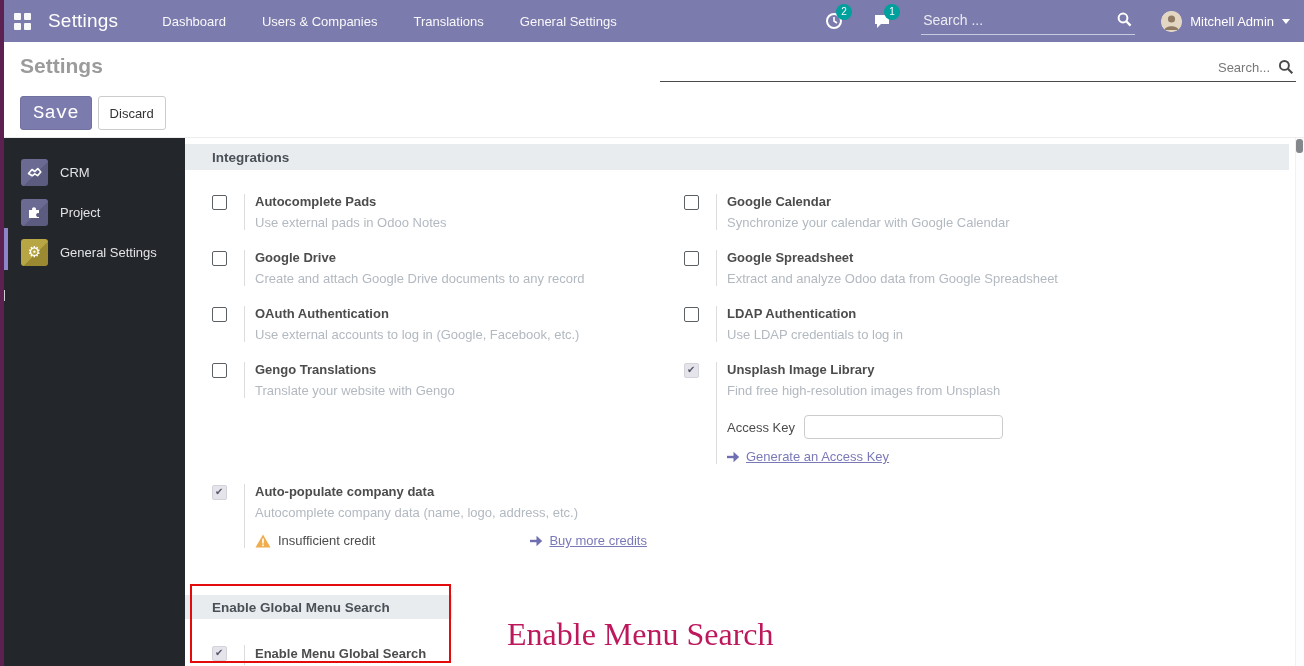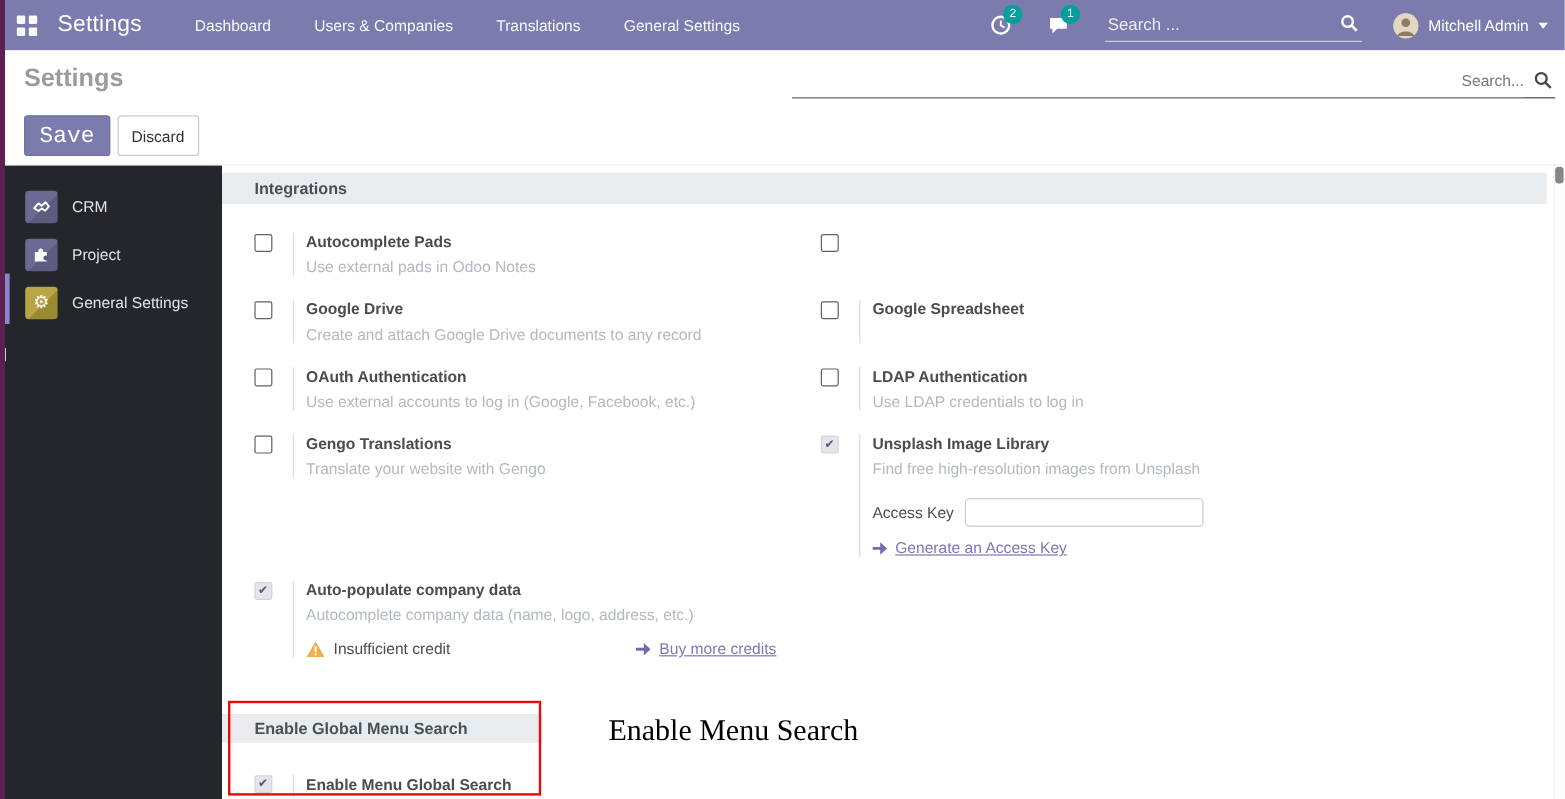--- a/index.html
+++ b/index.html
@@ -229,6 +229,10 @@
       </div>
       <div class="setting">
         <div class="cb"></div>
+        <div class="st-body">
+          <div class="st-title">Google Calendar</div>
+          <div class="st-desc">Synchronize your calendar with Google Calendar</div>
+        </div>
       </div>
 
       <div class="setting">

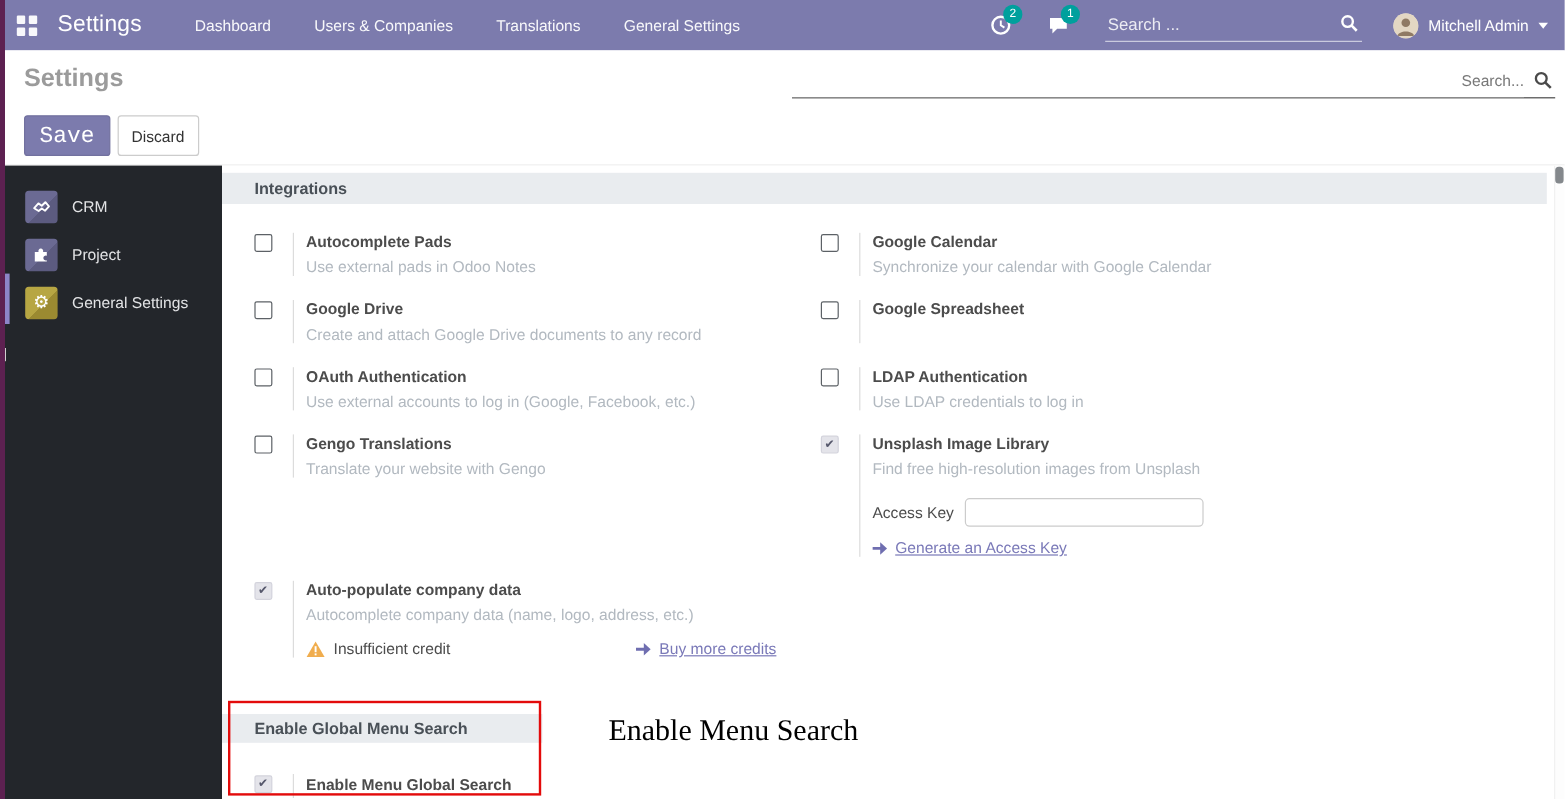--- a/index.html
+++ b/index.html
@@ -246,6 +246,7 @@
         <div class="cb"></div>
         <div class="st-body">
           <div class="st-title">Google Spreadsheet</div>
+          <div class="st-desc">Extract and analyze Odoo data from Google Spreadsheet</div>
         </div>
       </div>
 

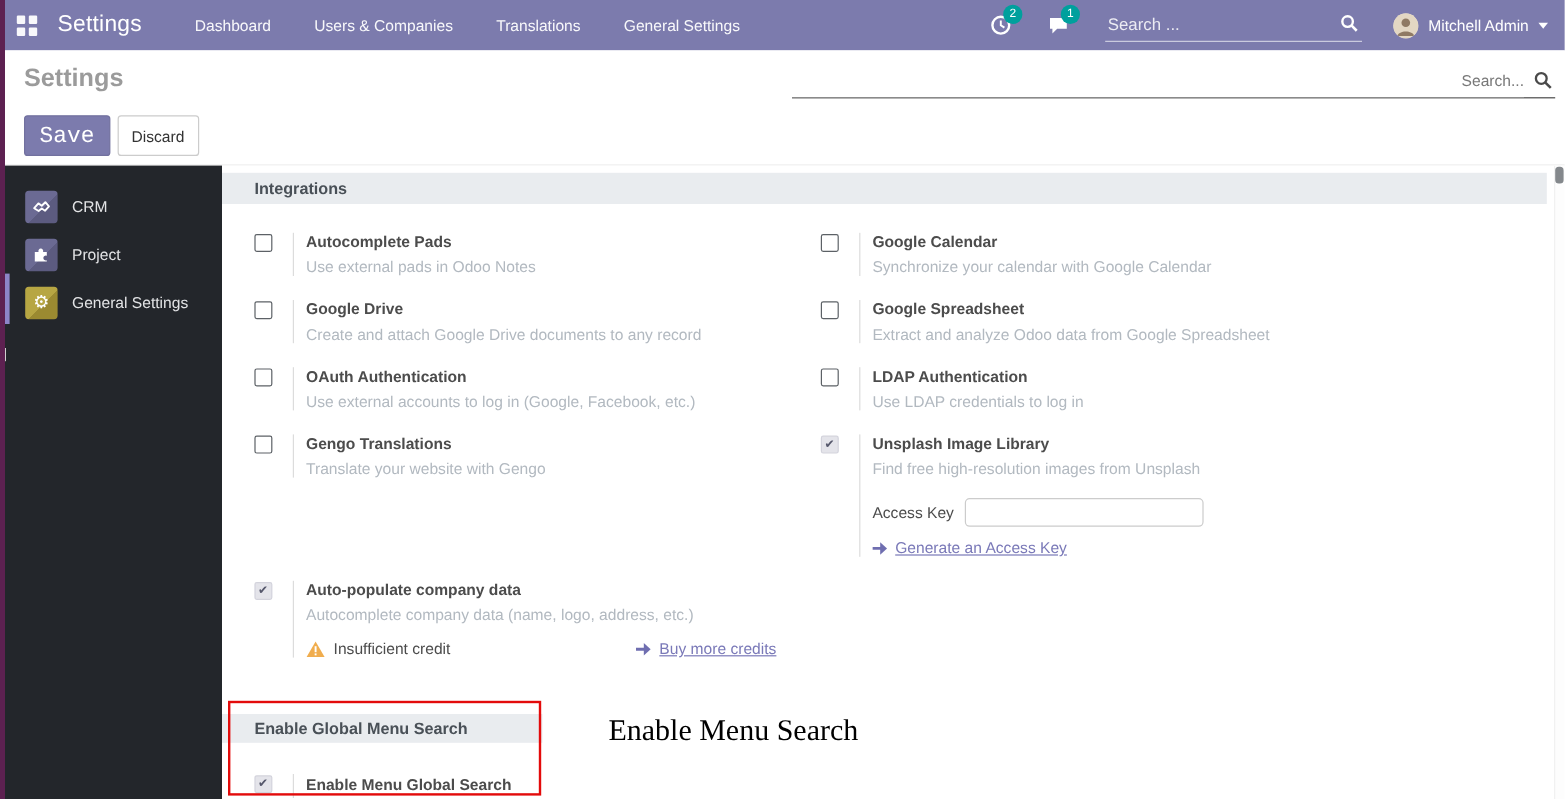--- a/index.html
+++ b/index.html
@@ -111,8 +111,8 @@
              padding-top:1px; padding-bottom:4px; }
   .red-box { position:absolute; left:5px; top:-11px; width:261px; height:79px;
              border:2px solid #e30b0b; pointer-events:none; }
-  .annotation { position:absolute; left:322px; top:1px; font-family:"Liberation Serif", serif;
-                font-size:25px; color:#000000; white-space:nowrap; }
+  .annotation { position:absolute; left:322px; top:21px; font-family:"Liberation Serif", serif;
+                font-size:32px; color:#be185d; white-space:nowrap; }
 </style>
 </head>
 <body>

